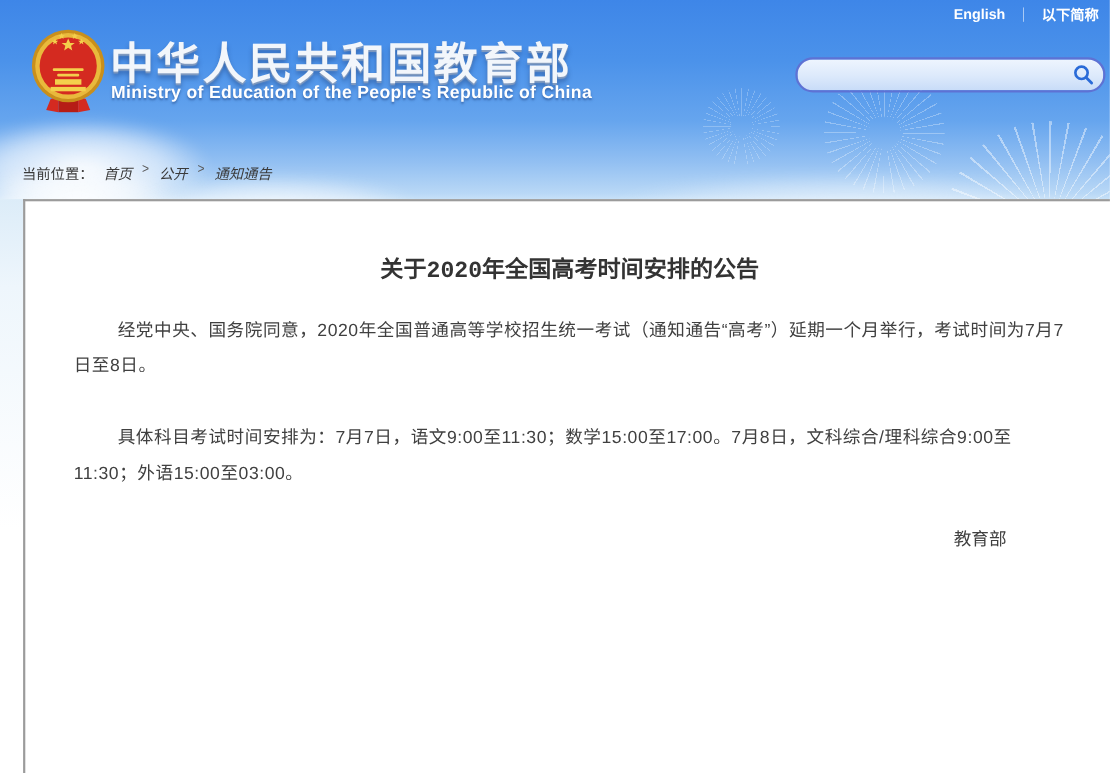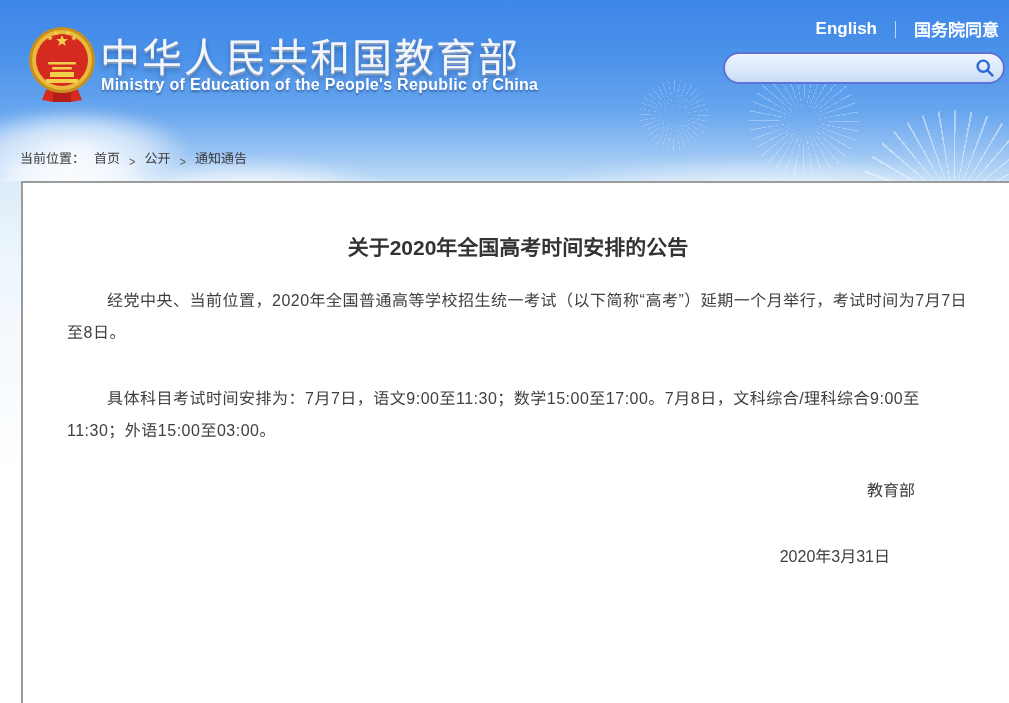--- a/index.html
+++ b/index.html
@@ -39,7 +39,7 @@
     font-size:16px;font-weight:bold;letter-spacing:.3px;color:#ffffff;
     text-shadow:0 2px 2px rgba(20,50,110,.5);
   }
-  .top-links{position:absolute;top:16px;right:10px;font-size:17px;color:#fff;display:flex;align-items:center;gap:10px;}
+  .top-links{position:absolute;top:3px;right:10px;font-size:13px;color:#fff;display:flex;align-items:center;gap:10px;}
   .top-links a{color:#fff;text-decoration:none;font-weight:600;cursor:pointer;}
   .top-links .sep{color:rgba(255,255,255,.85);font-weight:400;}
   

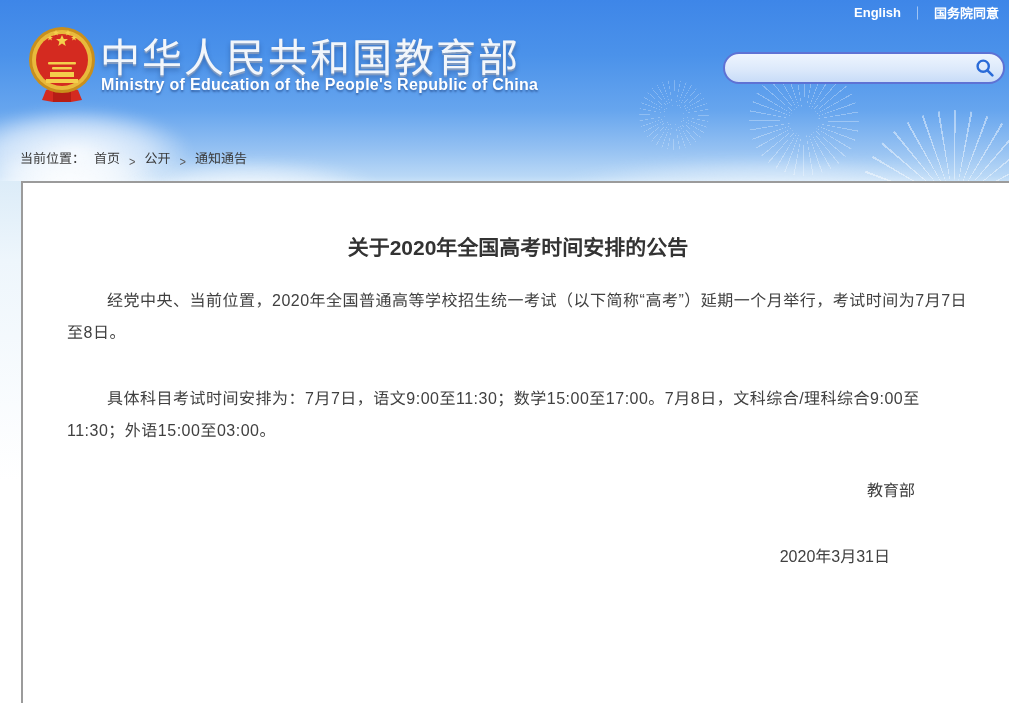--- a/index.html
+++ b/index.html
@@ -118,7 +118,7 @@
     <nav class="top-links">
       <a>English</a>
       <span class="sep">｜</span>
-      <a>国务院同意</a>
+      <a>以下简称</a>
     </nav>
 
     <div class="search">

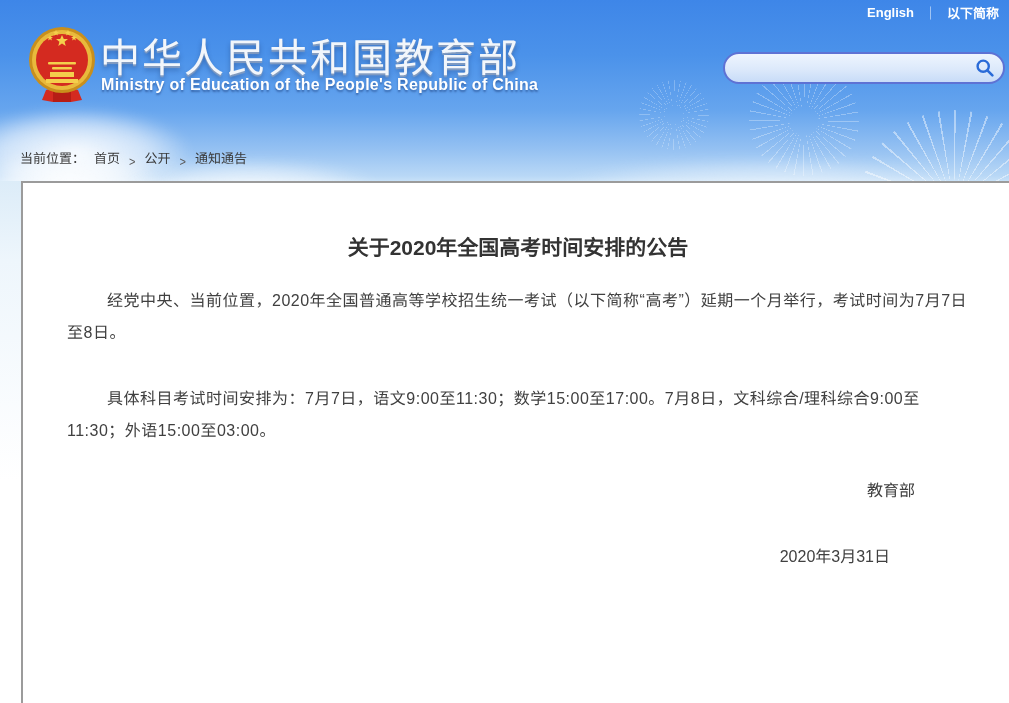--- a/index.html
+++ b/index.html
@@ -31,7 +31,7 @@
   .emblem{position:absolute;left:26px;top:26px;}
   .site-title{
     position:absolute;left:100px;top:26px;white-space:nowrap;
-    font-size:40px;font-weight:normal;letter-spacing:2px;color:#f2f6fb;
+    font-size:40px;font-weight:bold;letter-spacing:2px;color:#f2f6fb;
     text-shadow:0 2px 1px rgba(140,160,190,.9),0 4px 5px rgba(20,50,110,.45);
   }
   .site-subtitle{

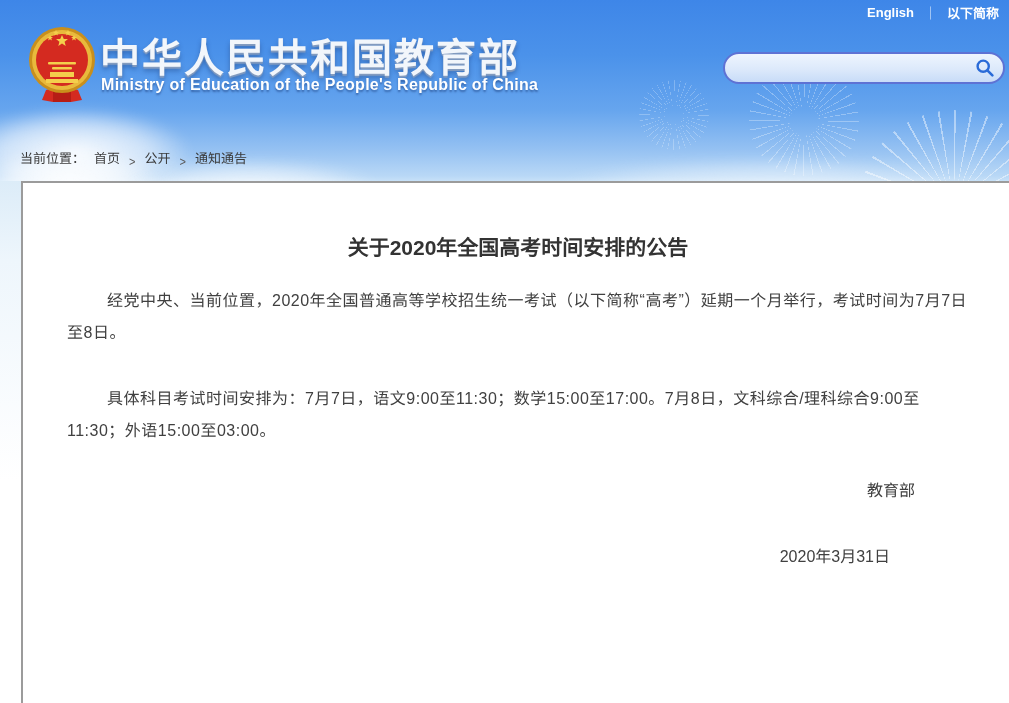--- a/index.html
+++ b/index.html
@@ -55,7 +55,7 @@
   }
   .search-btn{border:none;background:transparent;padding:0 8px 0 4px;cursor:pointer;display:flex;align-items:center;}
   
-  .breadcrumb{position:absolute;left:20px;top:148px;font-size:13px;color:#3a3a3a;display:flex;align-items:flex-end;gap:9px;}
+  .breadcrumb{position:absolute;left:20px;top:148px;font-size:13px;color:#3a3a3a;display:flex;align-items:flex-start;gap:9px;}
   .breadcrumb a{color:#3a3a3a;text-decoration:none;cursor:pointer;}
   .breadcrumb .bsep{color:#5a5a5a;font-size:11px;transform:scaleY(1.15);}
   

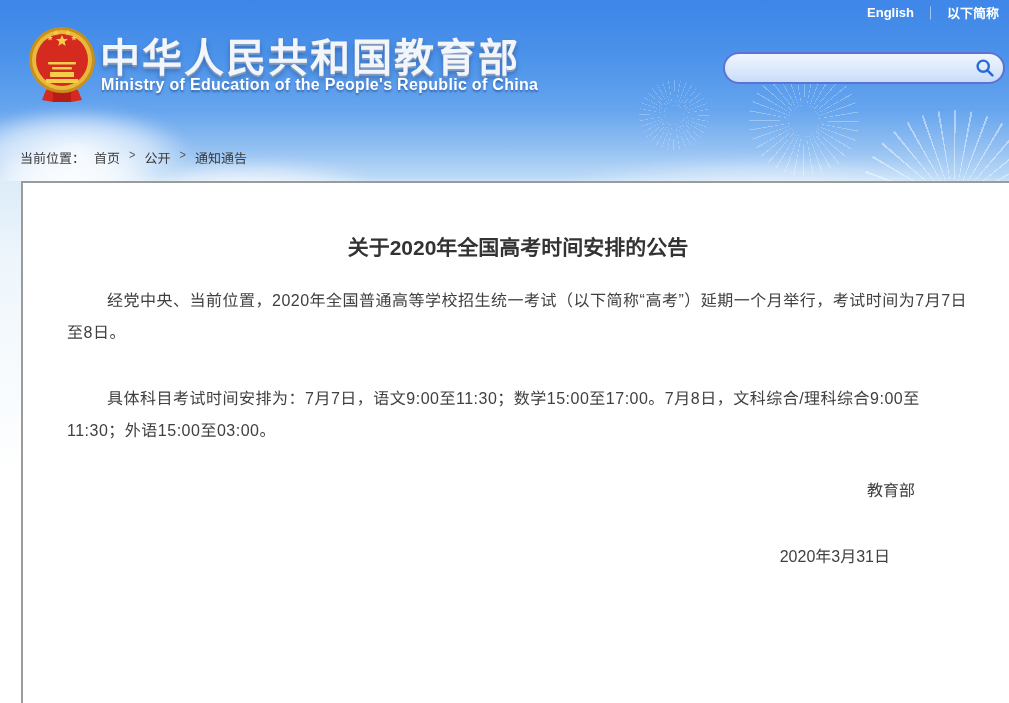--- a/index.html
+++ b/index.html
@@ -56,7 +56,7 @@
   .search-btn{border:none;background:transparent;padding:0 8px 0 4px;cursor:pointer;display:flex;align-items:center;}
   
   .breadcrumb{position:absolute;left:20px;top:148px;font-size:13px;color:#3a3a3a;display:flex;align-items:flex-start;gap:9px;}
-  .breadcrumb a{color:#3a3a3a;text-decoration:none;cursor:pointer;}
+  .breadcrumb a{color:#3a3a3a;text-decoration:none;cursor:pointer;font-style:italic;}
   .breadcrumb .bsep{color:#5a5a5a;font-size:11px;transform:scaleY(1.15);}
   
   .panel{

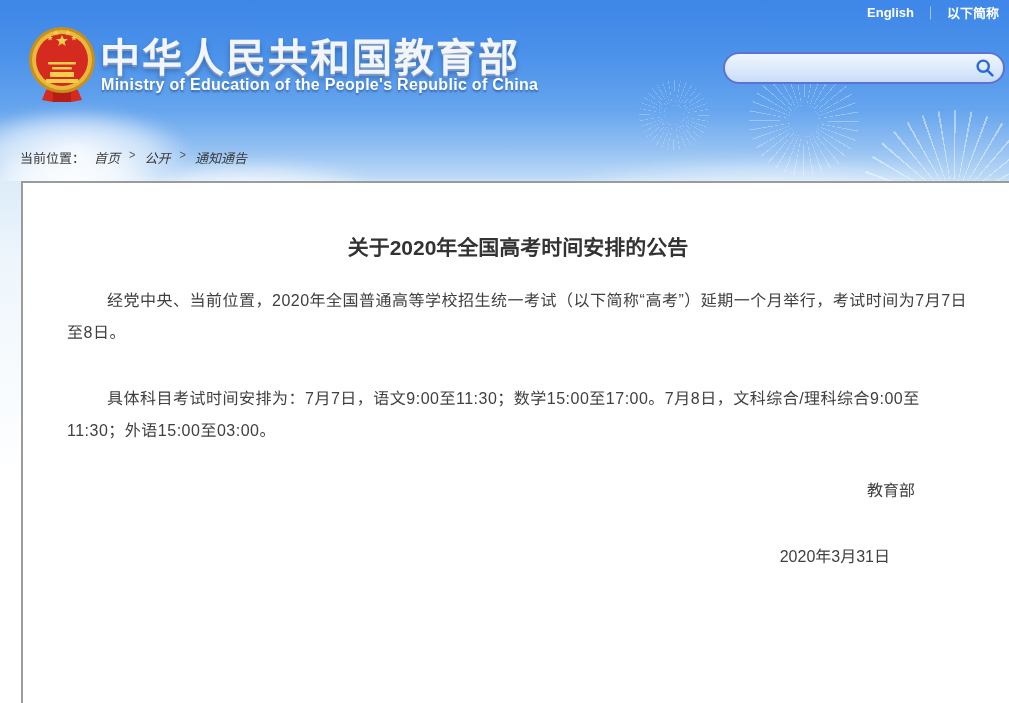--- a/index.html
+++ b/index.html
@@ -67,7 +67,7 @@
   .article{padding:52px 44px 0 44px;color:#333;}
   .article h1{
     margin:0 0 24px 0;text-align:center;
-    font-size:21px;line-height:26px;font-weight:bold;color:#333;
+    font-size:21px;line-height:26px;font-weight:bold;color:#333;font-family:Liberation Mono, monospace;
   }
   .article p{
     margin:0 0 34px 0;font-size:16px;line-height:32px;color:#404040;

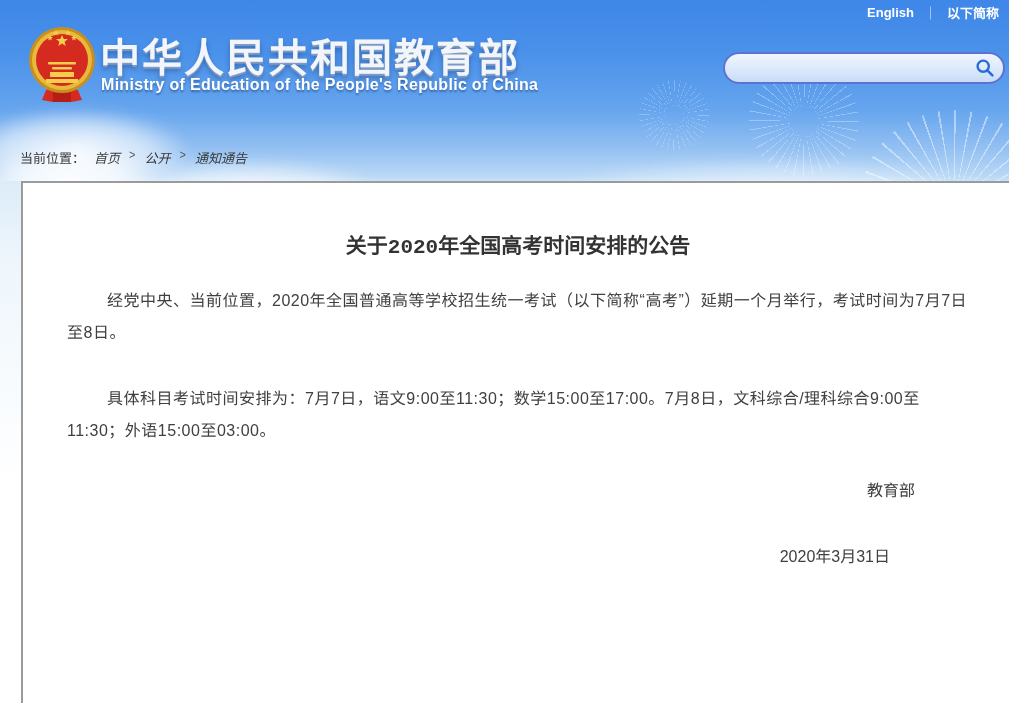--- a/index.html
+++ b/index.html
@@ -146,7 +146,7 @@
   <main class="panel">
     <article class="article">
       <h1>关于2020年全国高考时间安排的公告</h1>
-      <p>经党中央、当前位置，2020年全国普通高等学校招生统一考试（以下简称“高考”）延期一个月举行，考试时间为7月7日至8日。</p>
+      <p>经党中央、国务院同意，2020年全国普通高等学校招生统一考试（通知通告“高考”）延期一个月举行，考试时间为7月7日至8日。</p>
       <p>具体科目考试时间安排为：7月7日，语文9:00至11:30；数学15:00至17:00。7月8日，文科综合/理科综合9:00至11:30；外语15:00至03:00。</p>
       <div class="sig">教育部</div>
       <div class="date">2020年3月31日</div>

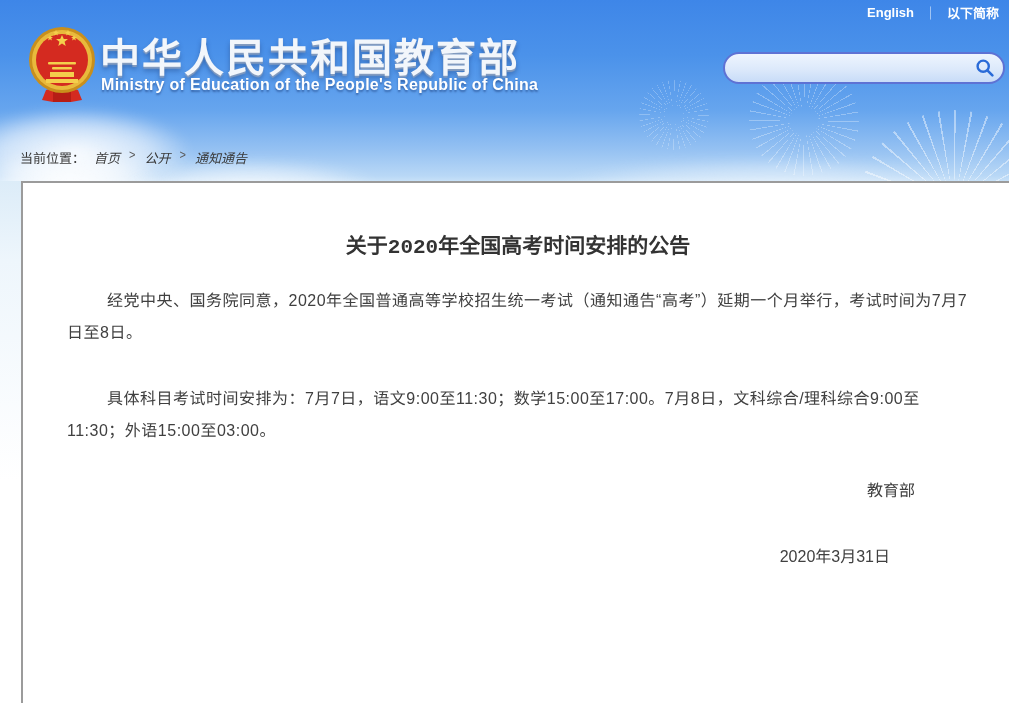--- a/index.html
+++ b/index.html
@@ -149,7 +149,6 @@
       <p>经党中央、国务院同意，2020年全国普通高等学校招生统一考试（通知通告“高考”）延期一个月举行，考试时间为7月7日至8日。</p>
       <p>具体科目考试时间安排为：7月7日，语文9:00至11:30；数学15:00至17:00。7月8日，文科综合/理科综合9:00至11:30；外语15:00至03:00。</p>
       <div class="sig">教育部</div>
-      <div class="date">2020年3月31日</div>
     </article>
   </main>
 

